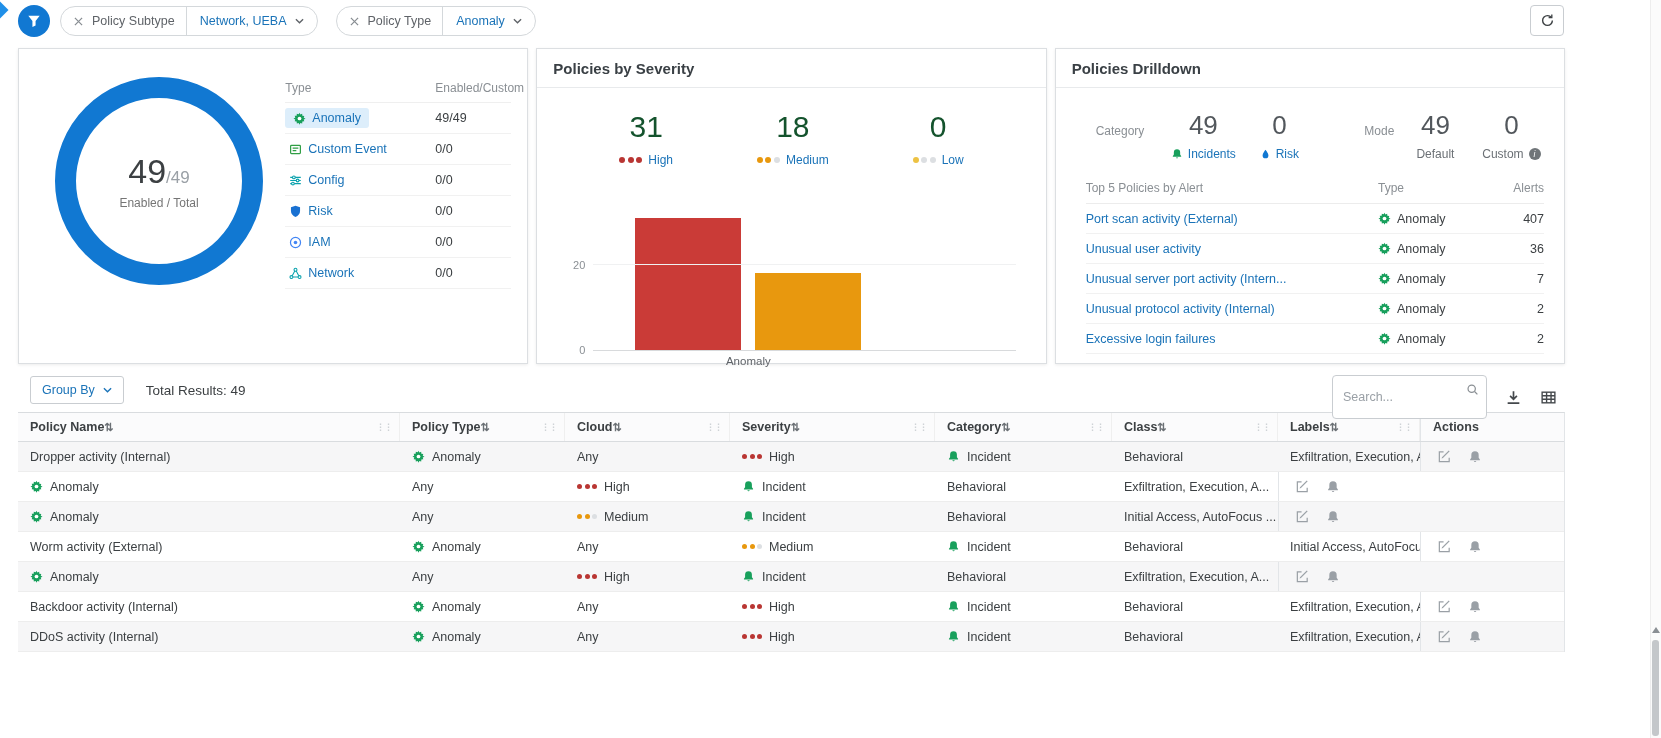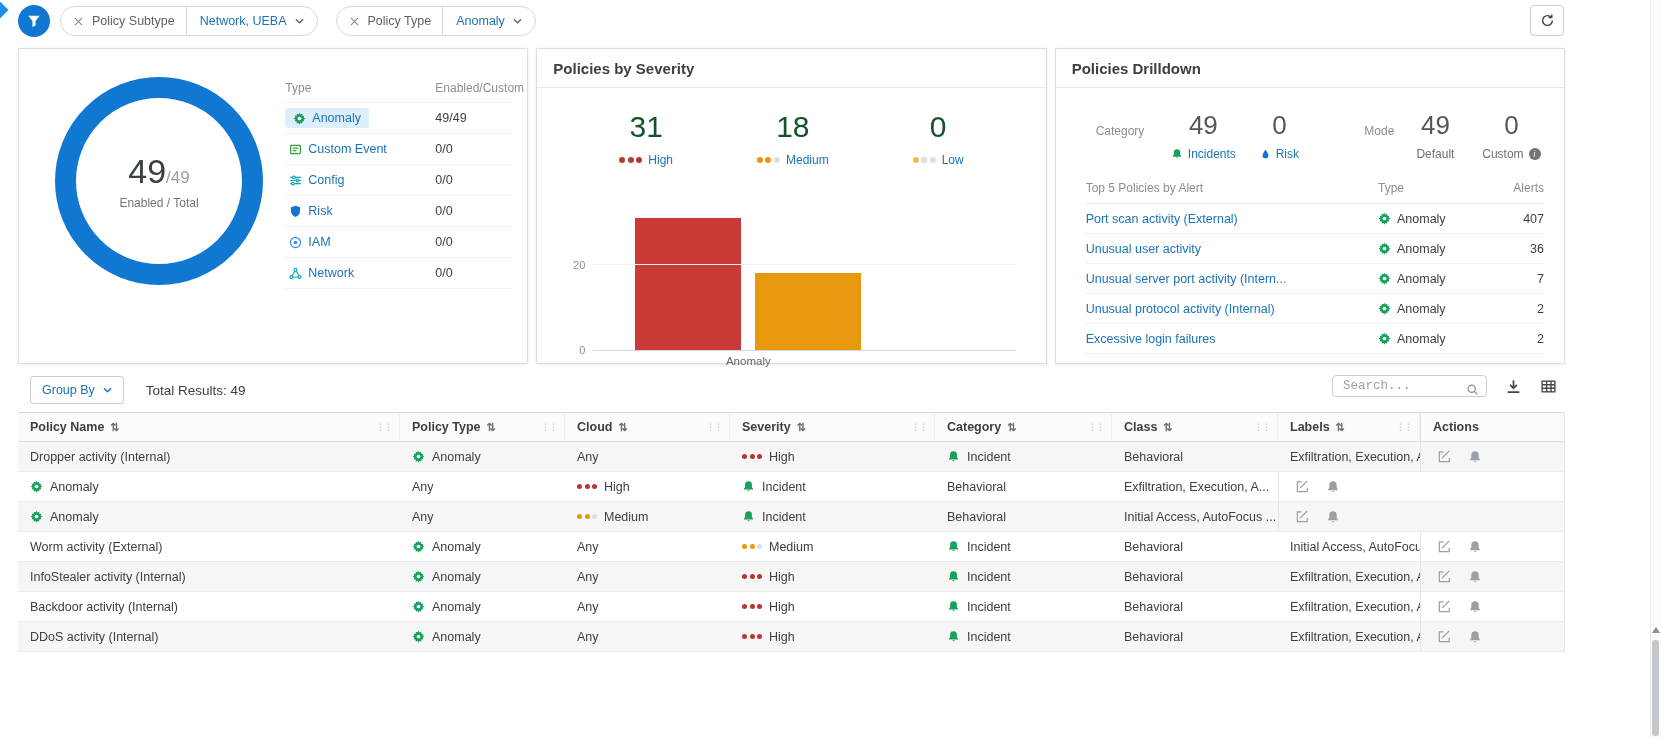--- a/index.html
+++ b/index.html
@@ -105,8 +105,8 @@
 .total-results{margin-left:22px;font-size:13.5px;color:#3c4043}
 .toolbar-right{position:absolute;right:0;top:3px;display:flex;align-items:center;gap:18px}
 .search-box{position:relative}
-.search-box input{width:155px;height:22px;border:1px solid #c9cdd1;border-radius:4px;
-  padding:0 28px 0 10px;font-size:12.5px;font-family:Liberation Mono, monospace;color:#3c4043}
+.search-box input{width:155px;height:44px;border:1px solid #c9cdd1;border-radius:4px;
+  padding:0 28px 0 10px;font-size:12.5px;font-family:Liberation Sans, sans-serif;color:#3c4043}
 .search-box input::placeholder{color:#9aa0a6}
 .search-icon{position:absolute;right:8px;top:7px;color:#8a8f94;pointer-events:none}
 .tool-icon{color:#44484c;cursor:pointer;display:flex}

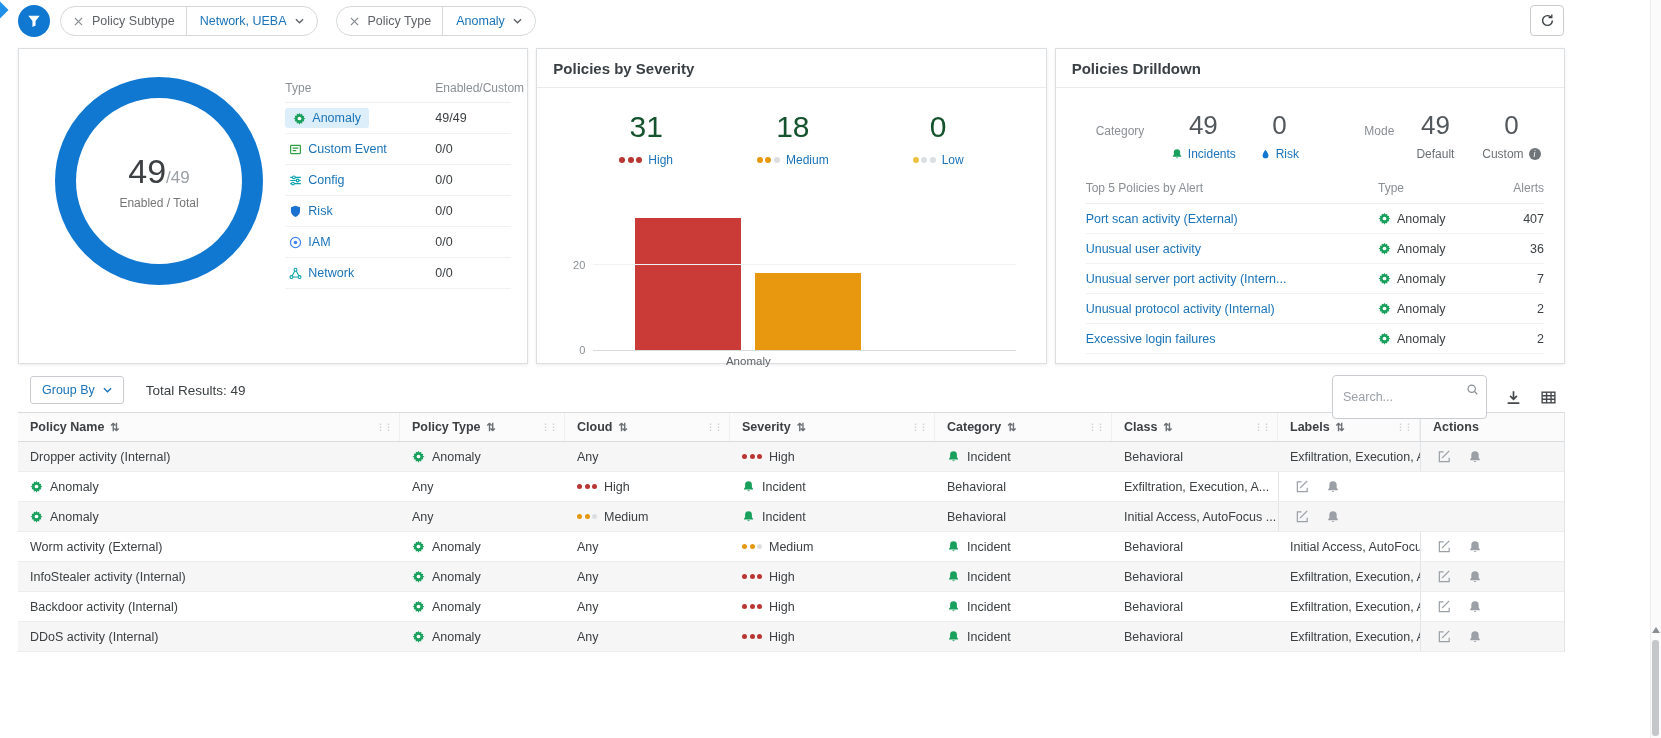--- a/index.html
+++ b/index.html
@@ -116,7 +116,7 @@
   margin:4px 0 0 18px;width:1547px;border-top:1px solid #d9dcdf;border-right:1px solid #e2e5e8}
 .pt-head{display:grid;grid-template-columns:var(--cols);height:29px;background:#fbfbfc;
   border-bottom:1px solid #d9dcdf;font-size:12.5px;color:#3c4043}
-.pt-hcell{display:flex;align-items:center;gap:6px;padding-left:12px;height:100%;font-weight:700;
+.pt-hcell{display:flex;align-items:center;padding-left:12px;height:100%;font-weight:700;
   cursor:pointer;border-right:1px solid #efefef;min-width:0}
 .pt-hcell:last-child{border-right:none}
 .pt-hcell.actions{border-left:1px solid #e2e5e8;cursor:default;font-weight:700}

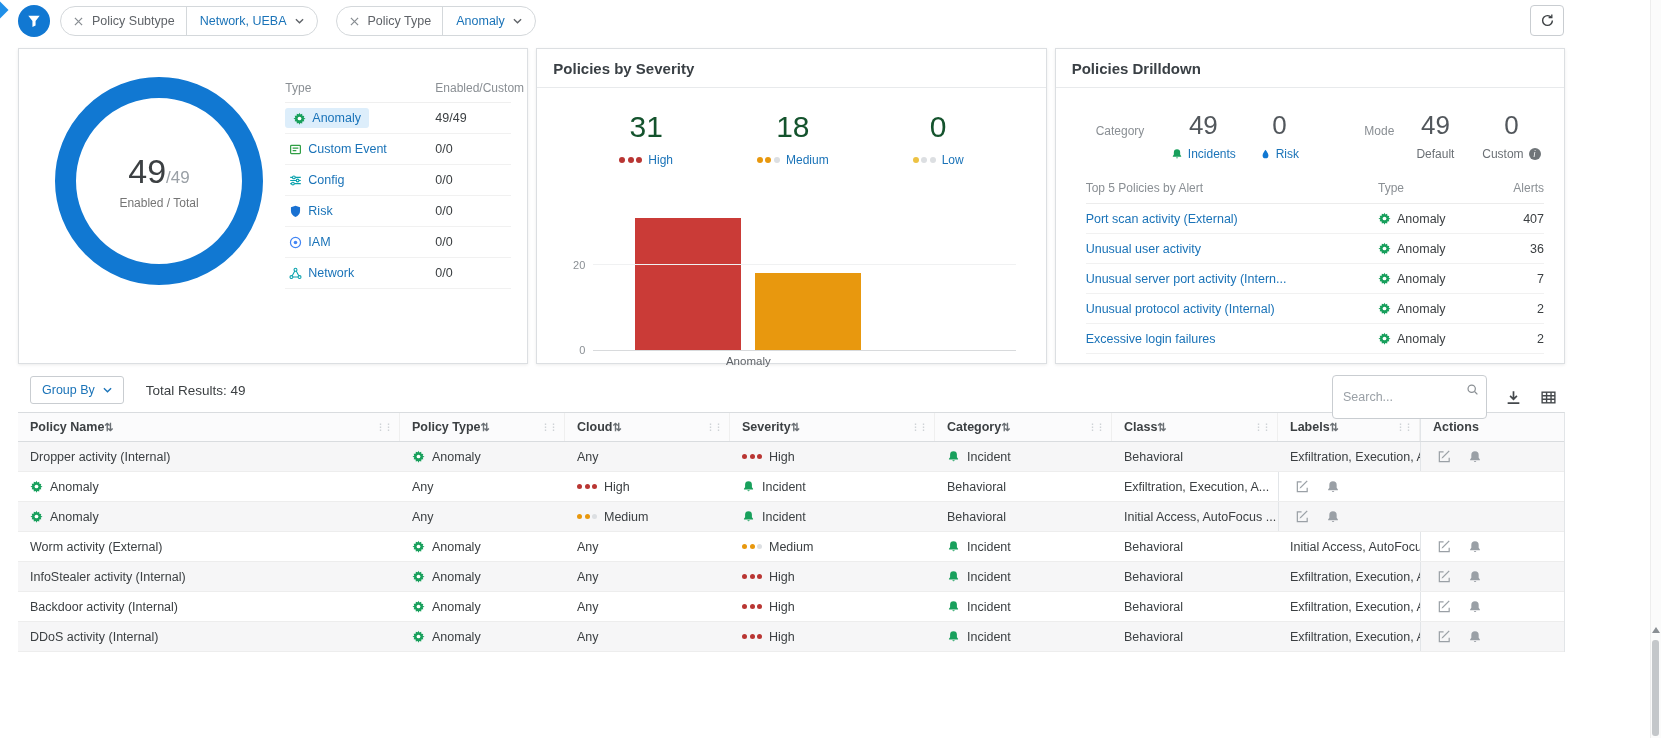--- a/index.html
+++ b/index.html
@@ -760,7 +760,6 @@
         </div>
 
         <div class="pt-row">
-          <div class="pt-cell name">InfoStealer activity (Internal)</div>
           <div class="pt-cell">
             <span class="ticon green">
               <svg width="13" height="13" viewBox="0 0 16 16" fill="currentColor">

